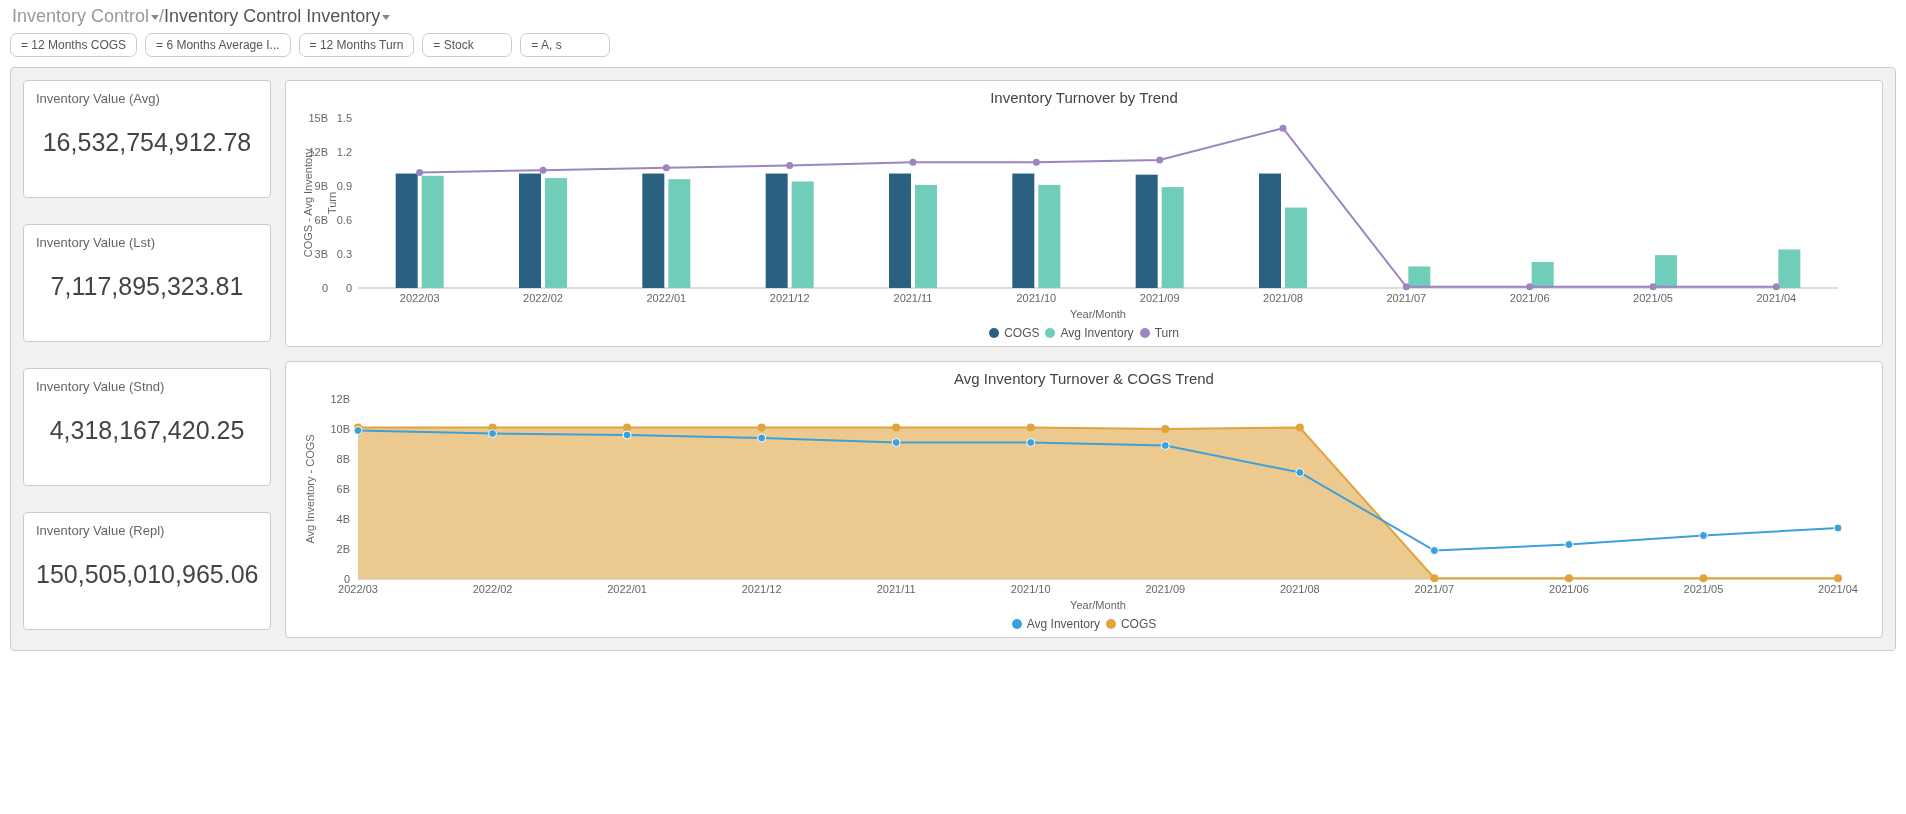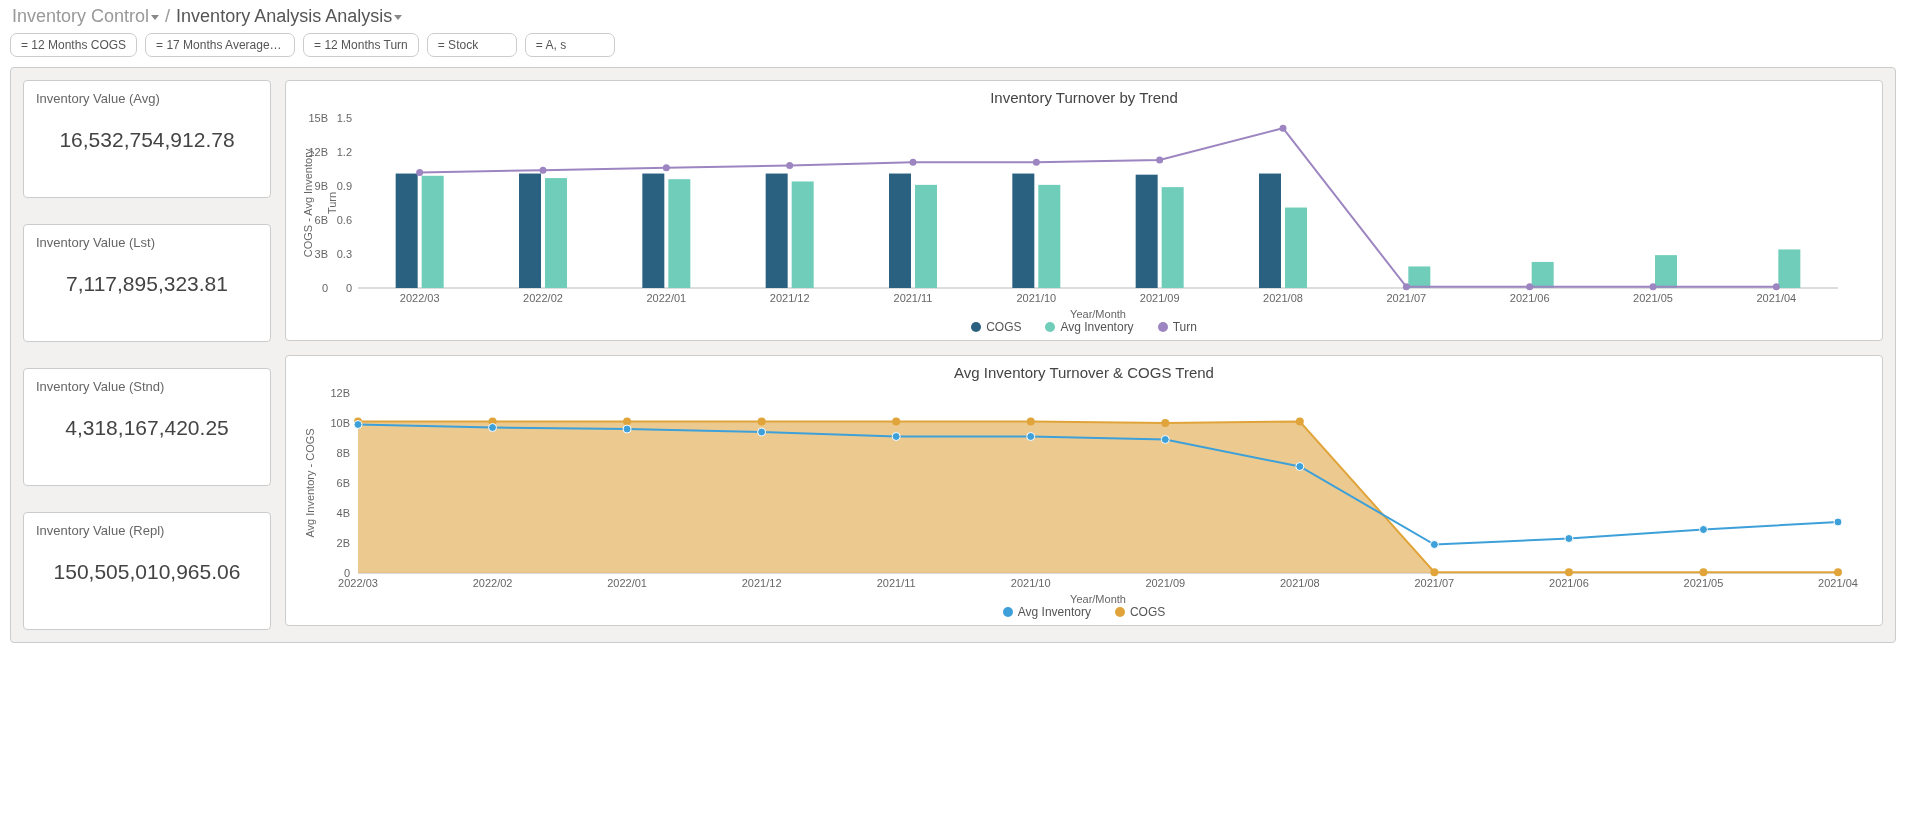--- a/index.html
+++ b/index.html
@@ -16,7 +16,7 @@
     color: #888;
     display: flex;
     align-items: center;
-    gap: 6px;
+    gap: 0;
   }
   .breadcrumb .sep { color: #999; }
   .breadcrumb .primary { color: #999; }

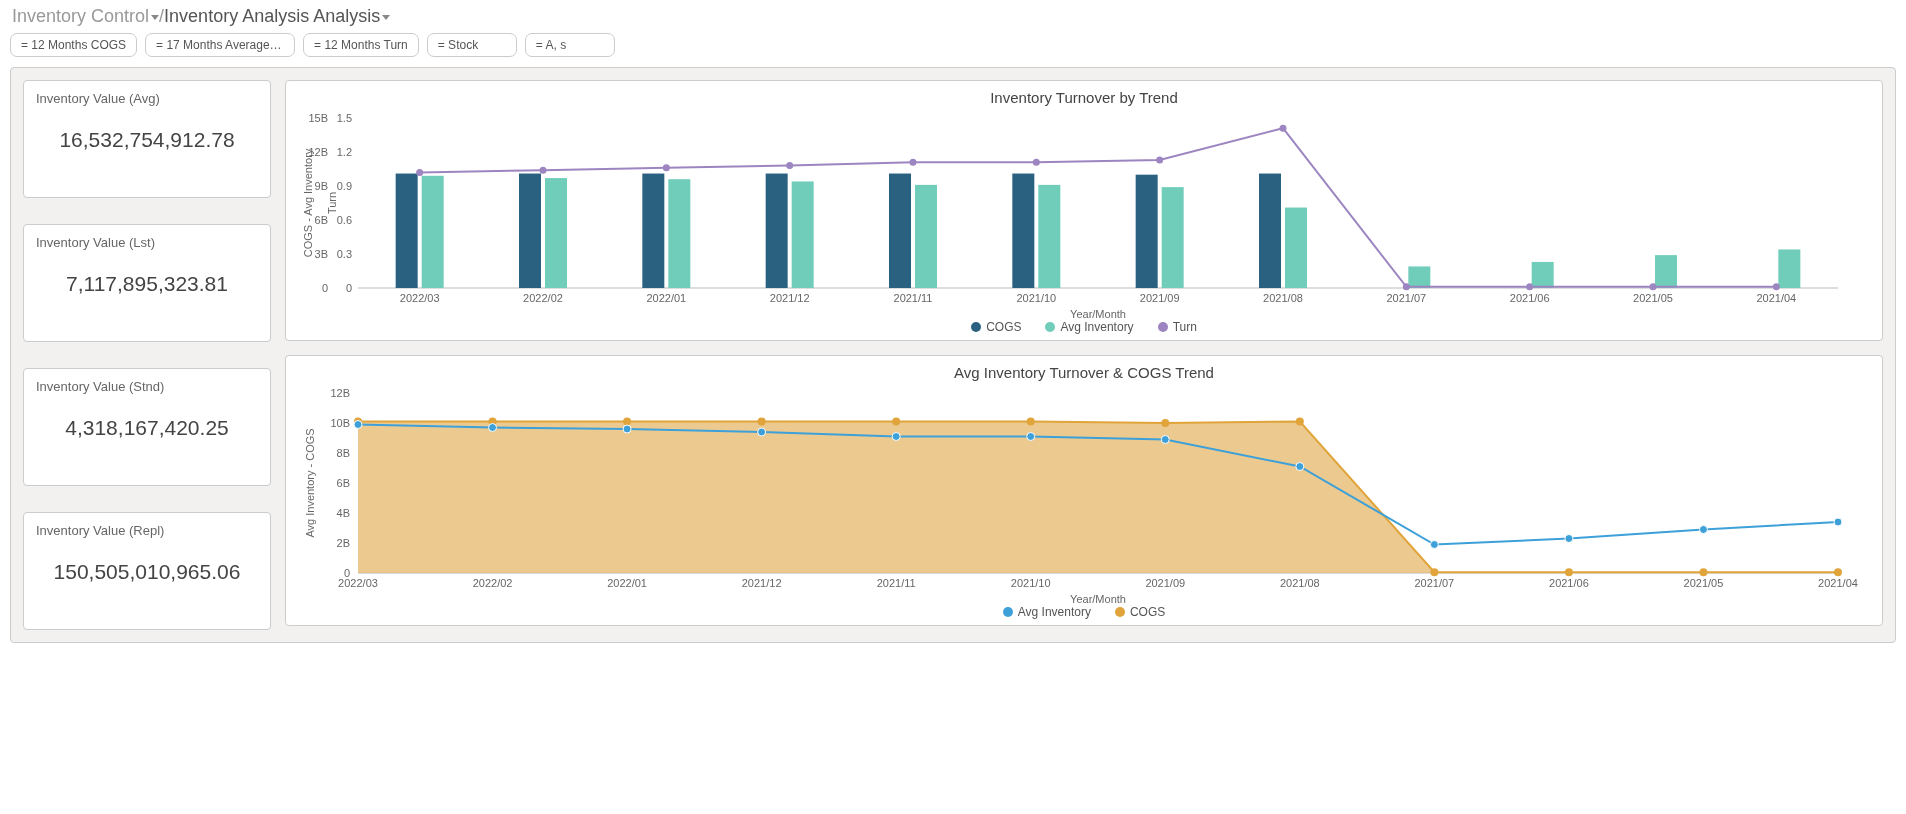--- a/index.html
+++ b/index.html
@@ -124,7 +124,7 @@
   </span>
   <span class="sep">/</span>
   <span class="secondary">
-    <span>Inventory Analysis Analysis</span><span class="caret"></span>
+    <span>Inventory Control Inventory</span><span class="caret"></span>
   </span>
 </div>
 

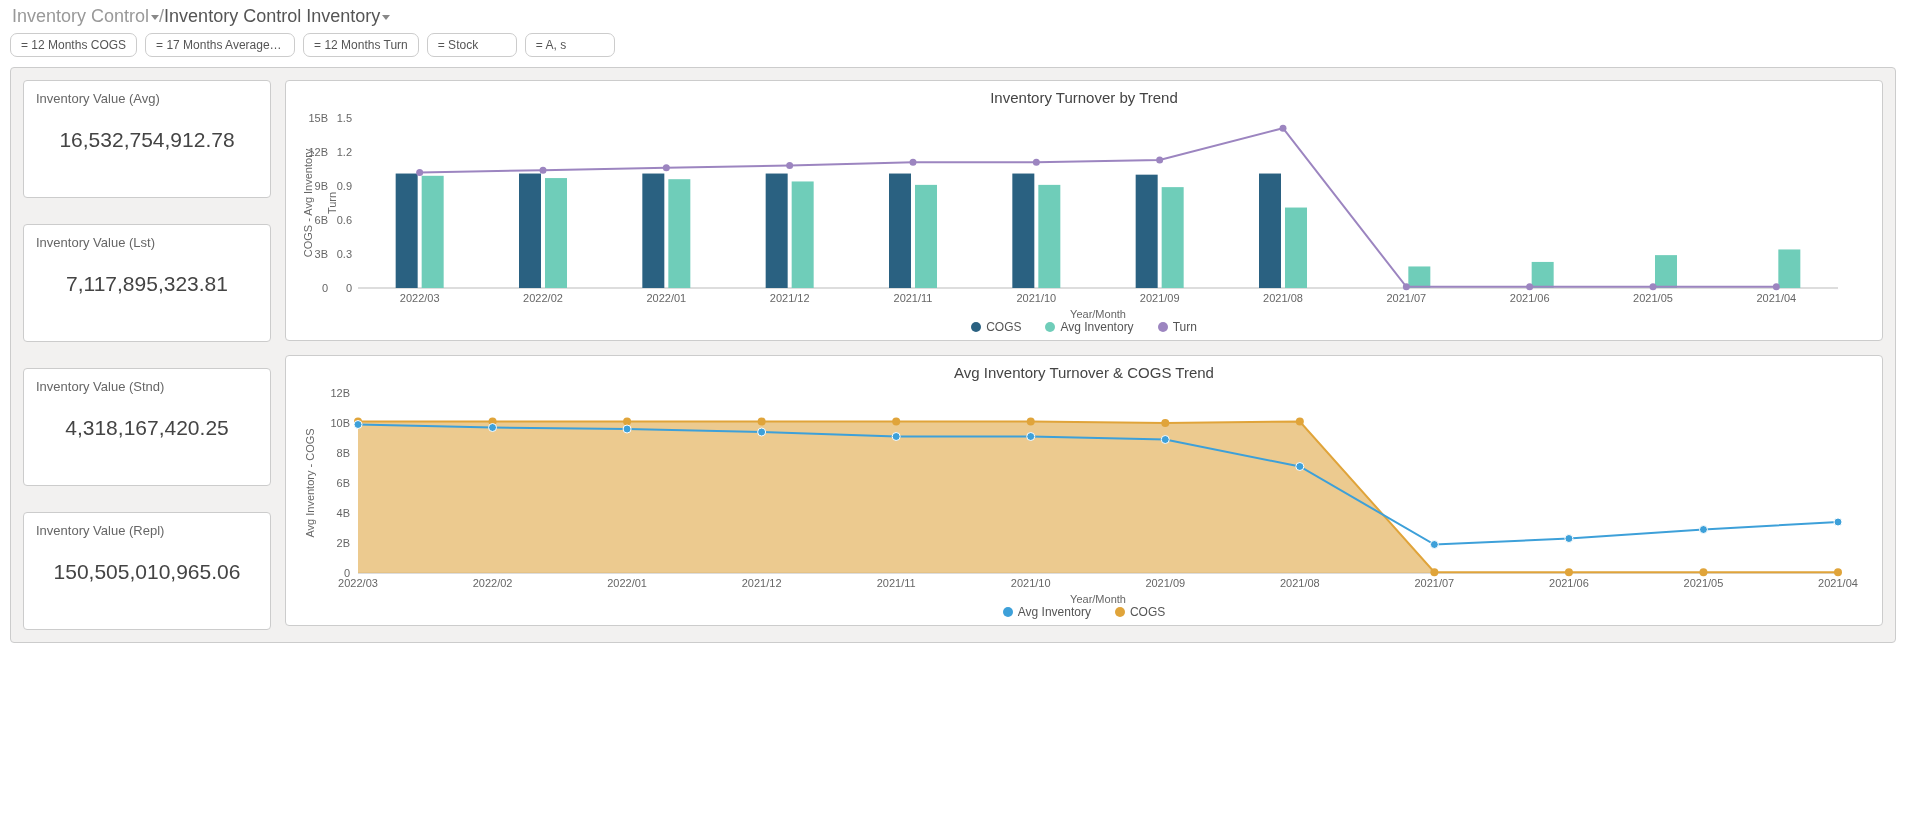--- a/index.html
+++ b/index.html
@@ -130,7 +130,7 @@
 
 <div class="filters-row">
   <div class="filter-chip">= 12 Months COGS</div>
-  <div class="filter-chip">= 17 Months Average I...</div>
+  <div class="filter-chip">= 6 Months Average I...</div>
   <div class="filter-chip">= 12 Months Turn</div>
   <div class="filter-chip">= Stock</div>
   <div class="filter-chip">= A, s</div>

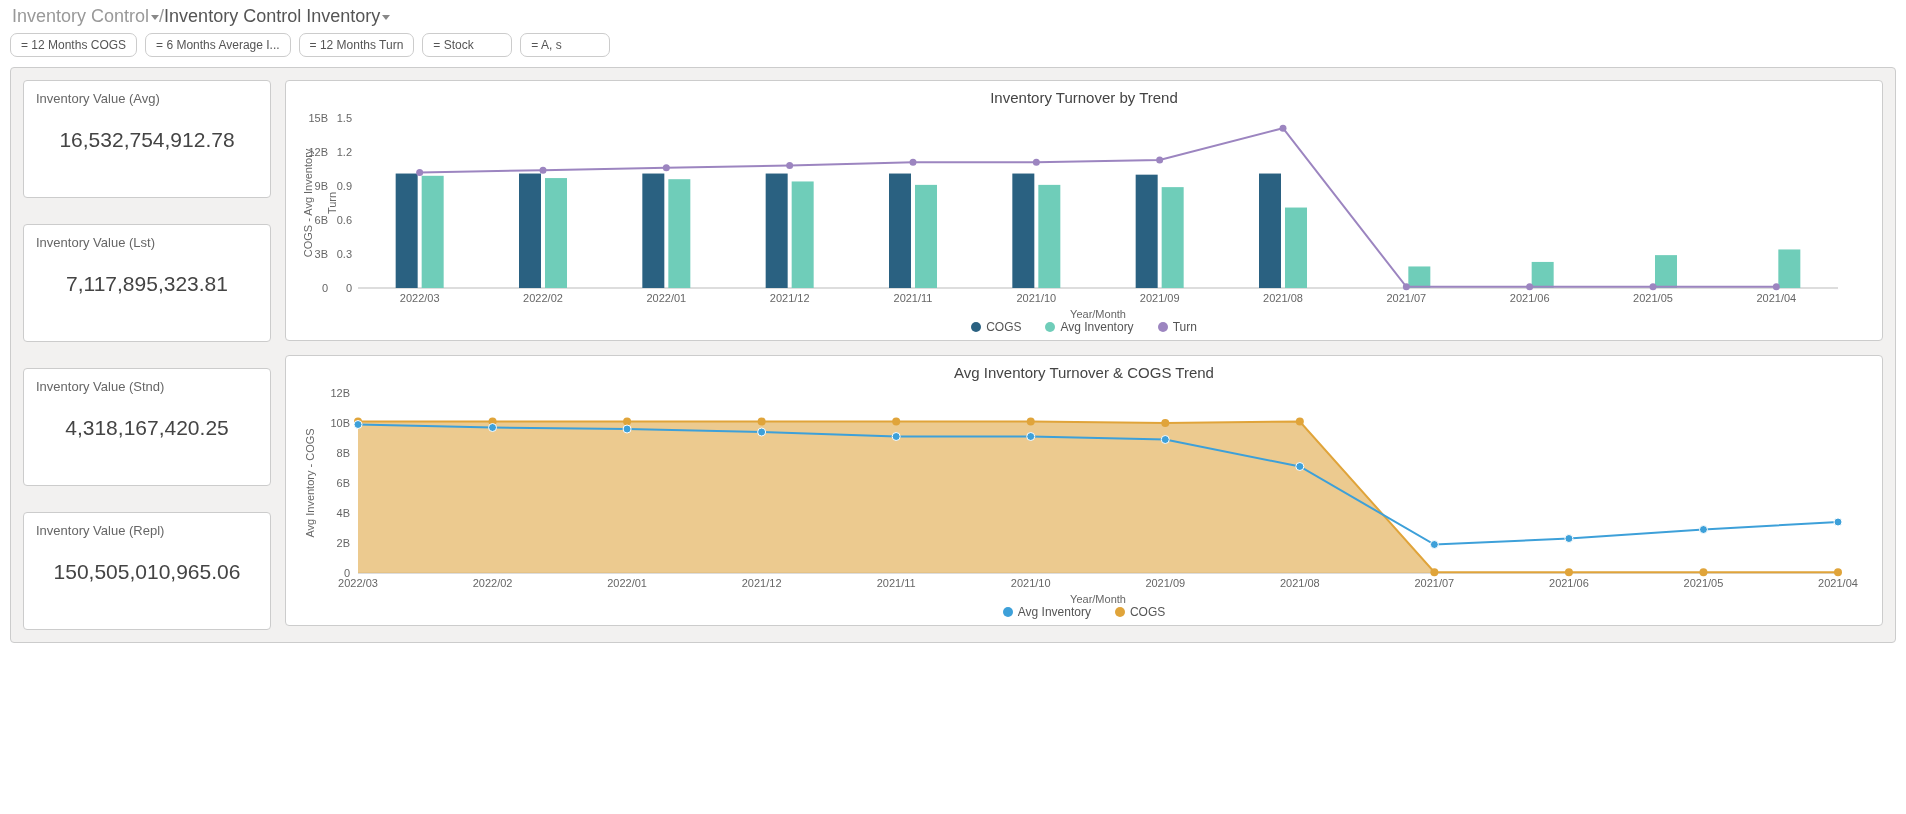--- a/index.html
+++ b/index.html
@@ -77,7 +77,7 @@
     margin-bottom: 22px;
   }
   .kpi-value {
-    font-size: 21px;
+    font-size: 25px;
     color: #444;
     text-align: center;
   }

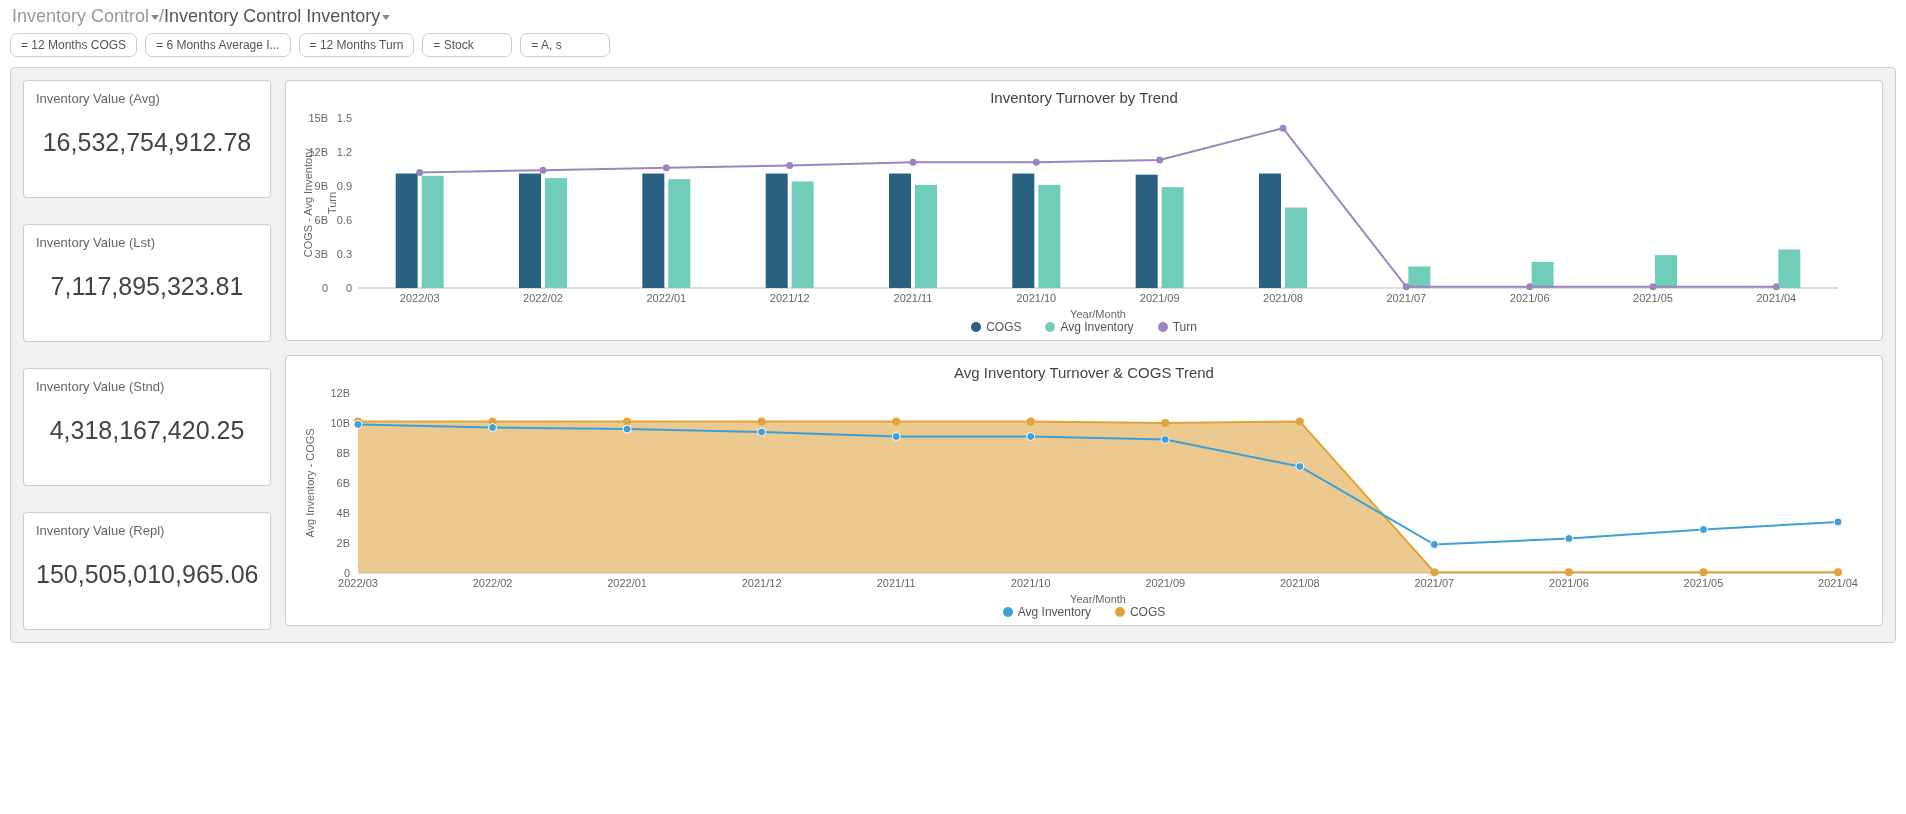--- a/index.html
+++ b/index.html
@@ -107,10 +107,10 @@
   .legend {
     display: flex;
     justify-content: center;
-    gap: 24px;
+    gap: 6px;
     font-size: 12px;
     color: #555;
-    margin-top: 0;
+    margin-top: 6px;
   }
   .legend-item { display: flex; align-items: center; gap: 5px; }
   .swatch { width: 10px; height: 10px; border-radius: 50%; }

